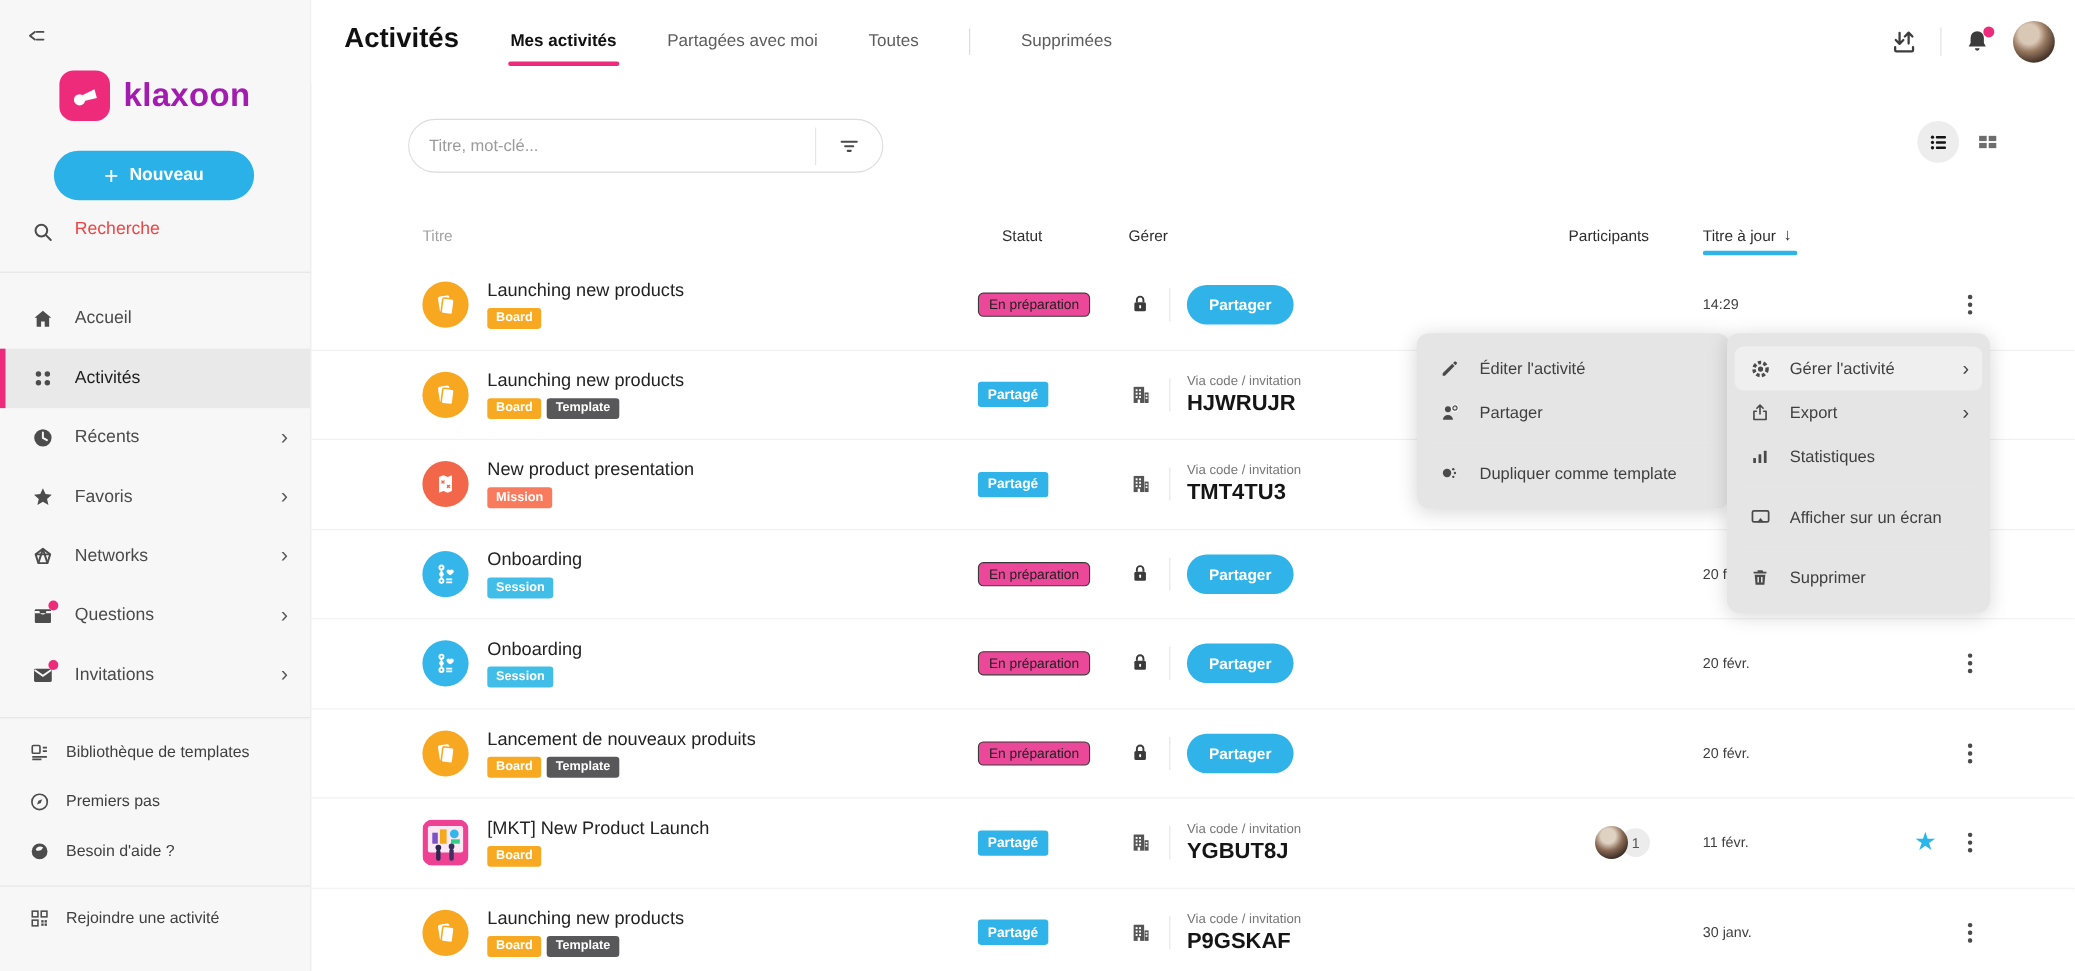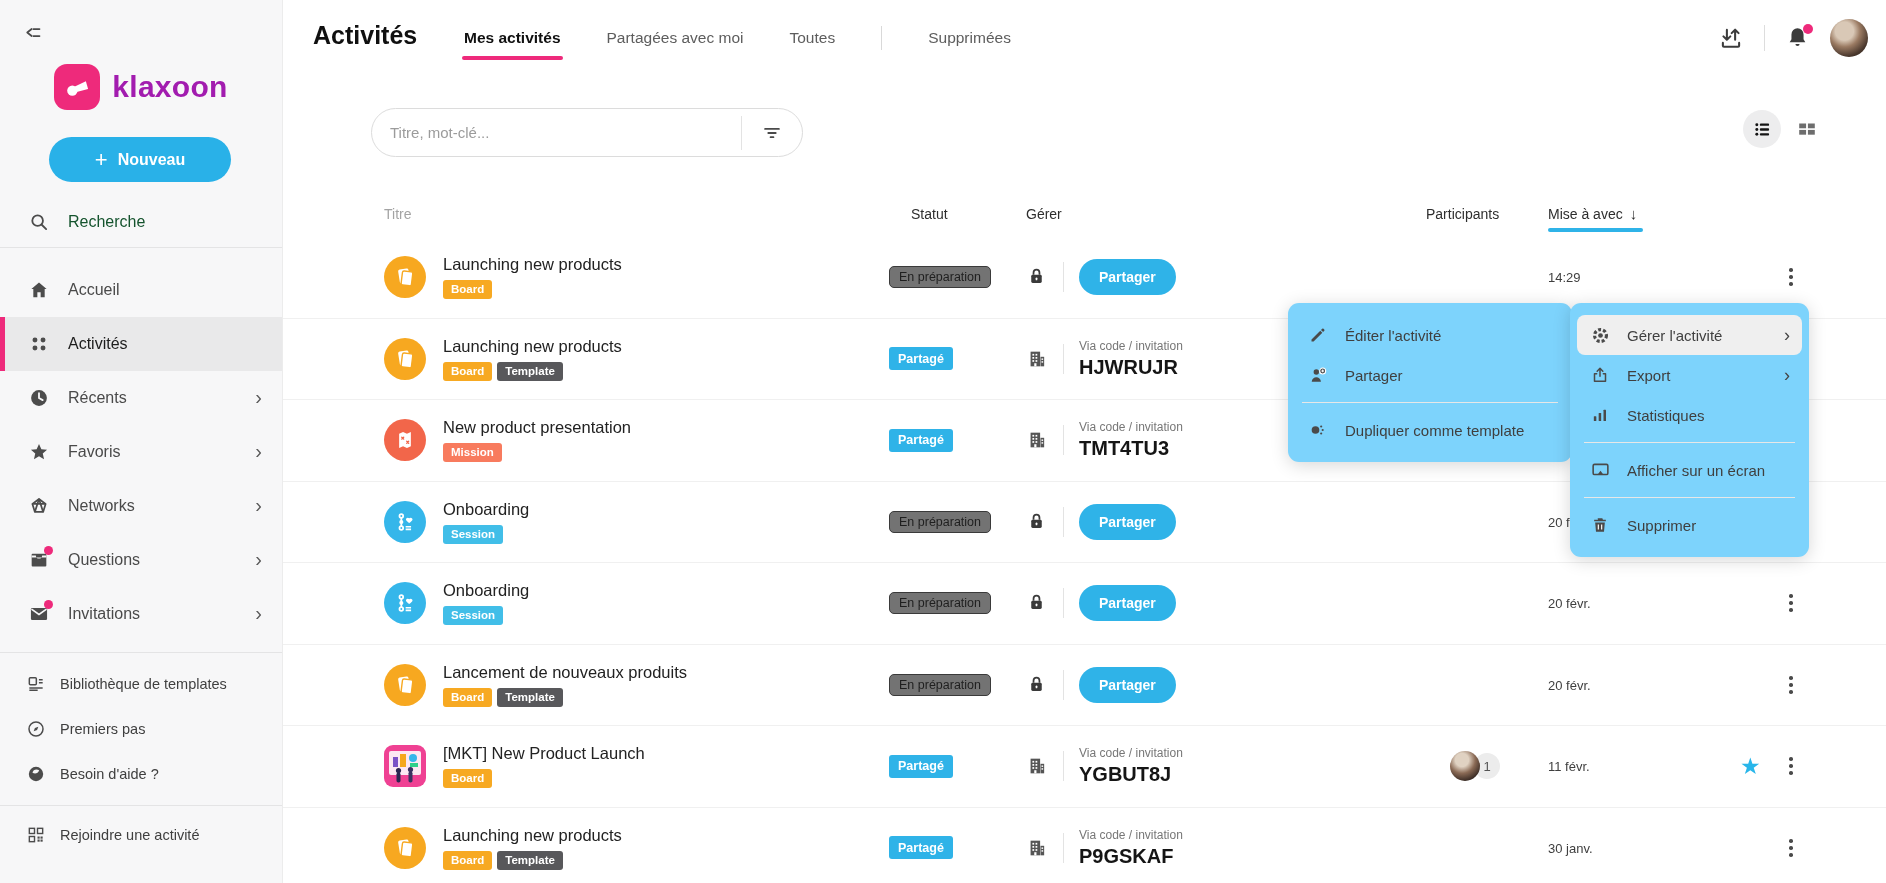--- a/index.html
+++ b/index.html
@@ -17,7 +17,7 @@
     color:#fff;font-weight:700;font-size:16px;display:flex;align-items:center;justify-content:center;gap:10px;border:none;cursor:pointer;
     font-family:"Liberation Sans",sans-serif}
   .new-plus{font-size:22px;font-weight:400;line-height:1}
-  .search-row{position:absolute;left:0;top:200px;width:100%;height:44px;display:flex;align-items:center;padding-left:28px;color:#14532d;font-size:16px;cursor:pointer}
+  .search-row{position:absolute;left:0;top:200px;width:100%;height:44px;display:flex;align-items:flex-start;padding-left:28px;color:#ef4444;font-size:16px;cursor:pointer}
   .search-row .lbl{margin-left:18px}
   .sb-divider{position:absolute;left:0;width:100%;height:1px;background:#e4e4e5}
   .sb-nav{position:absolute;left:0;top:263px;width:100%}

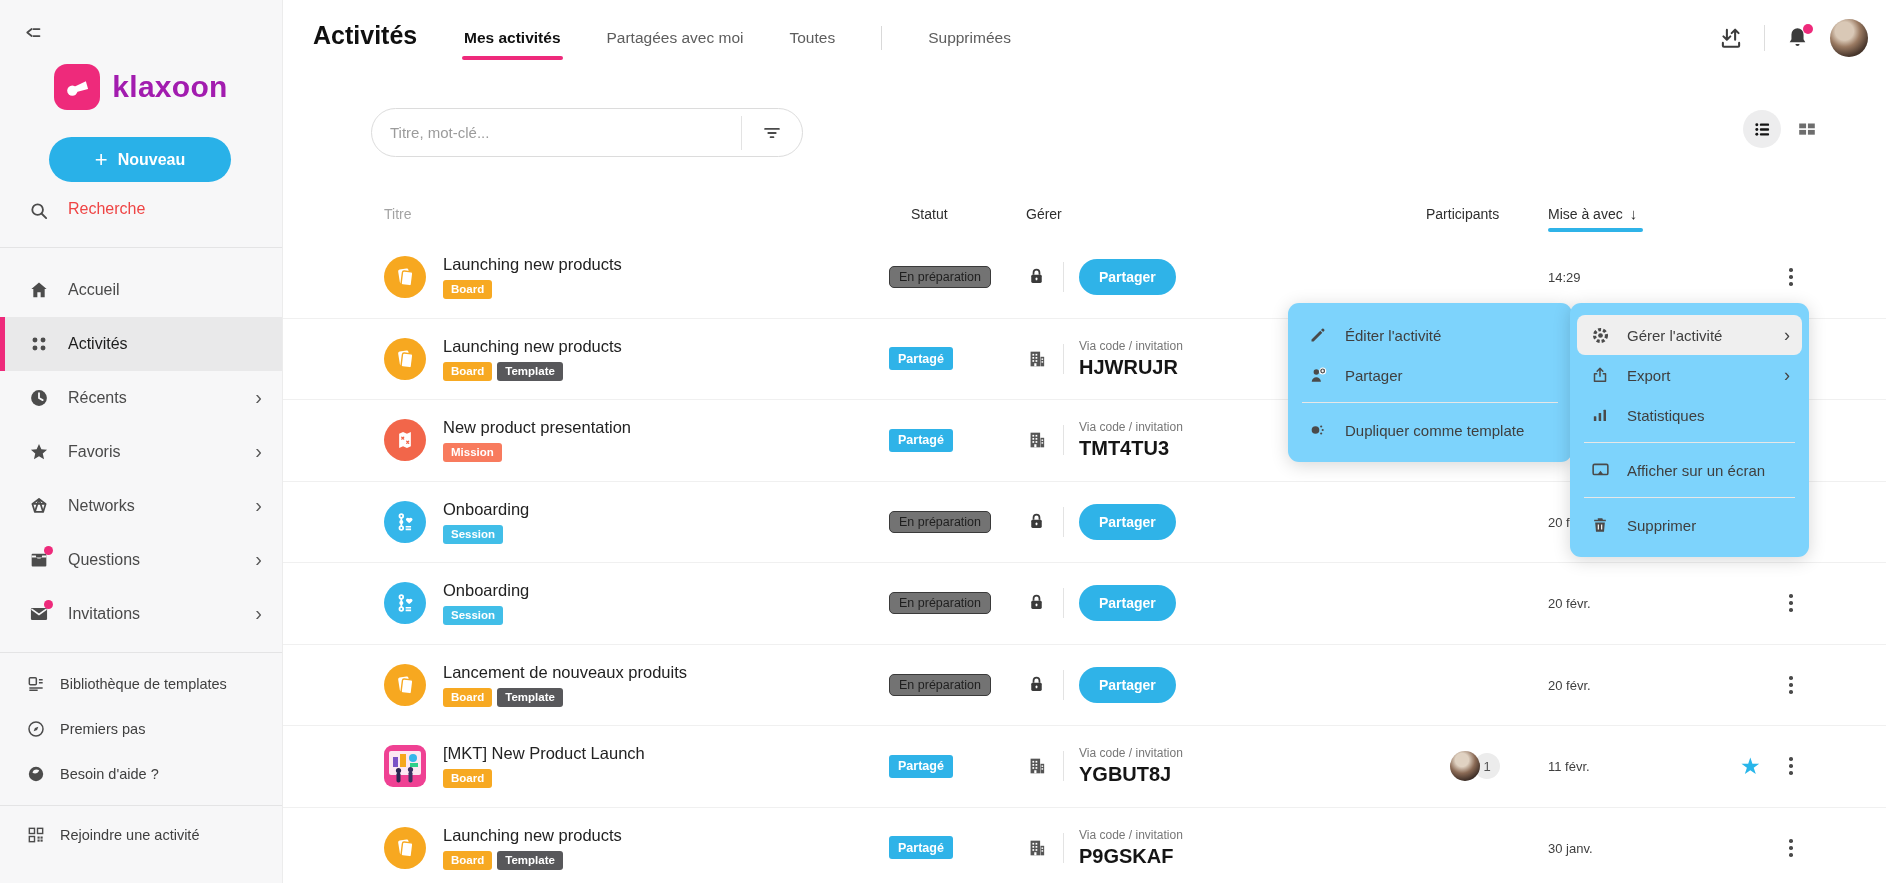--- a/index.html
+++ b/index.html
@@ -339,7 +339,7 @@
     <div class="c-part">Participants</div>
     <div class="c-date">
       <span class="sort">
-        <span class="sort-lbl">Mise à avec</span>
+        <span class="sort-lbl">Titre à jour</span>
         <span class="sort-arrow">↓</span>
       </span>
     </div>

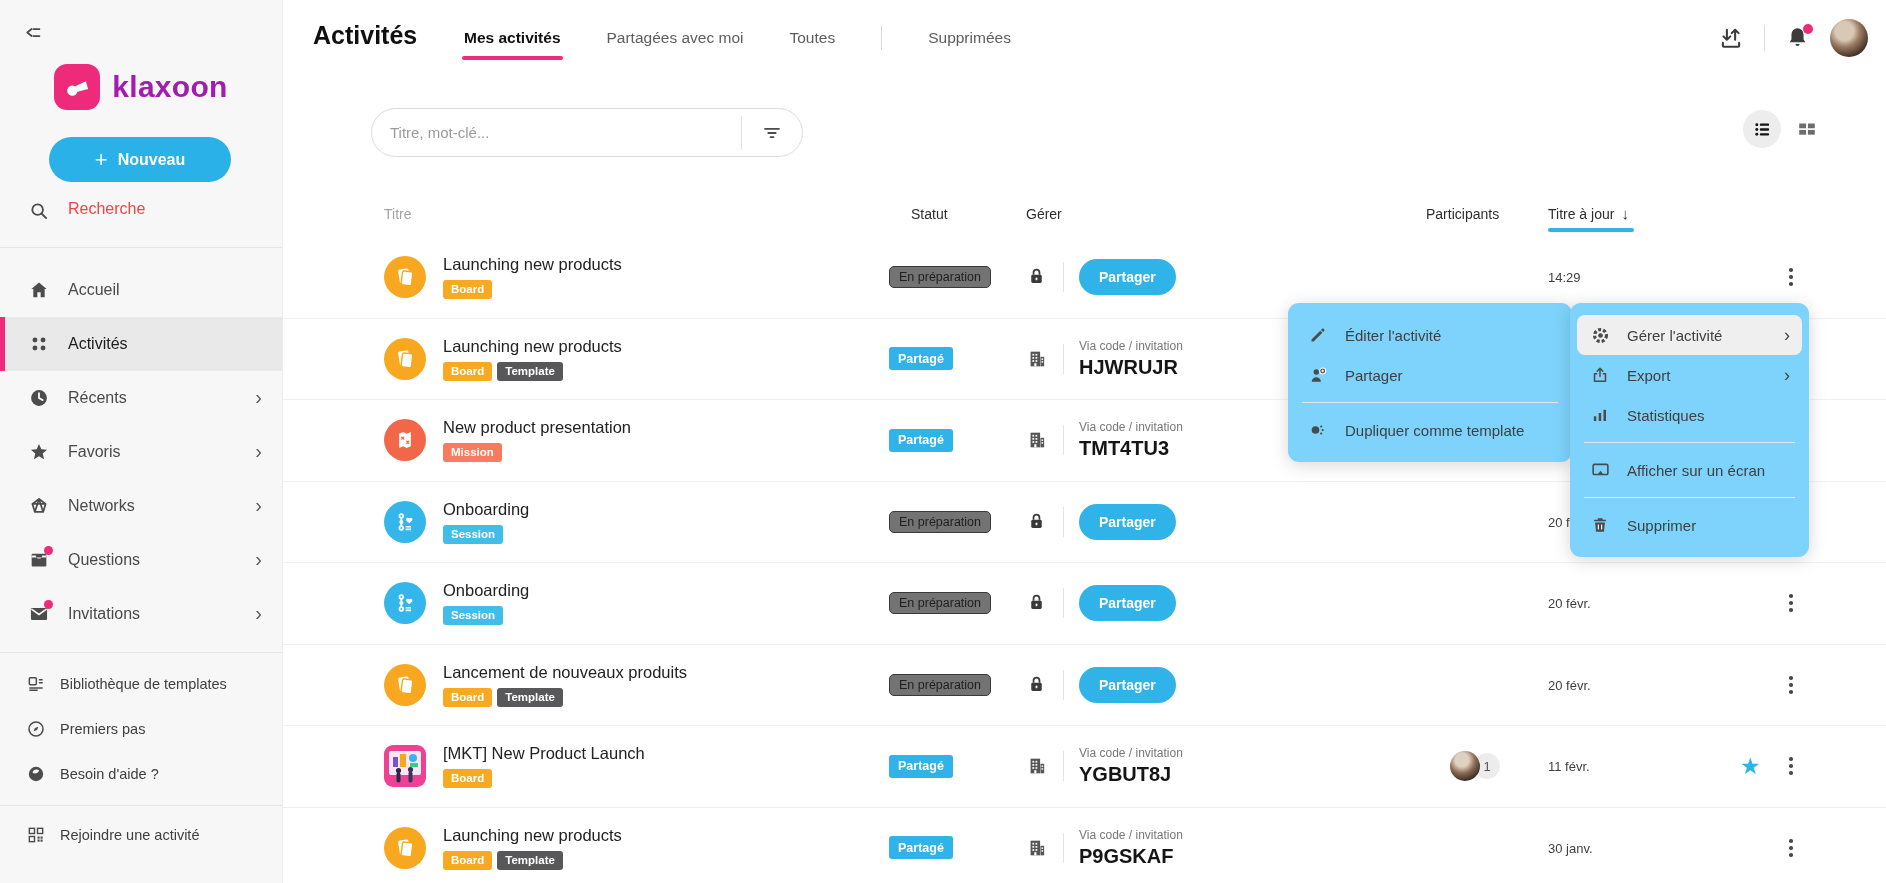--- a/index.html
+++ b/index.html
@@ -78,7 +78,7 @@
   .act-t{font-size:16.5px;color:#222;margin-bottom:6px;white-space:nowrap}
   .badges{display:flex;gap:5px}
   .badge{font-size:11.5px;font-weight:700;color:#fff;padding:3px 8px;border-radius:3px;line-height:1.1;white-space:nowrap}
-  .st-outline{display:inline-block;border:1.4px solid #3a3a3a;border-radius:5px;padding:3px 9px;font-size:12.5px;color:#1f1f1f;background:#737373;white-space:nowrap}
+  .st-outline{display:inline-block;border:1.4px solid #3a3a3a;border-radius:5px;padding:3px 9px;font-size:12.5px;color:#1f1f1f;background:#ec4899;white-space:nowrap}
   .st-filled{display:inline-block;border-radius:3px;padding:4.5px 9px;font-size:12.5px;color:#fff;font-weight:700;background:#2fb3e8;white-space:nowrap}
   .access{display:flex;align-items:center;gap:15px;color:#3c3c3c}
   .acc-sep{width:1px;height:30px;background:#e3e3e3}

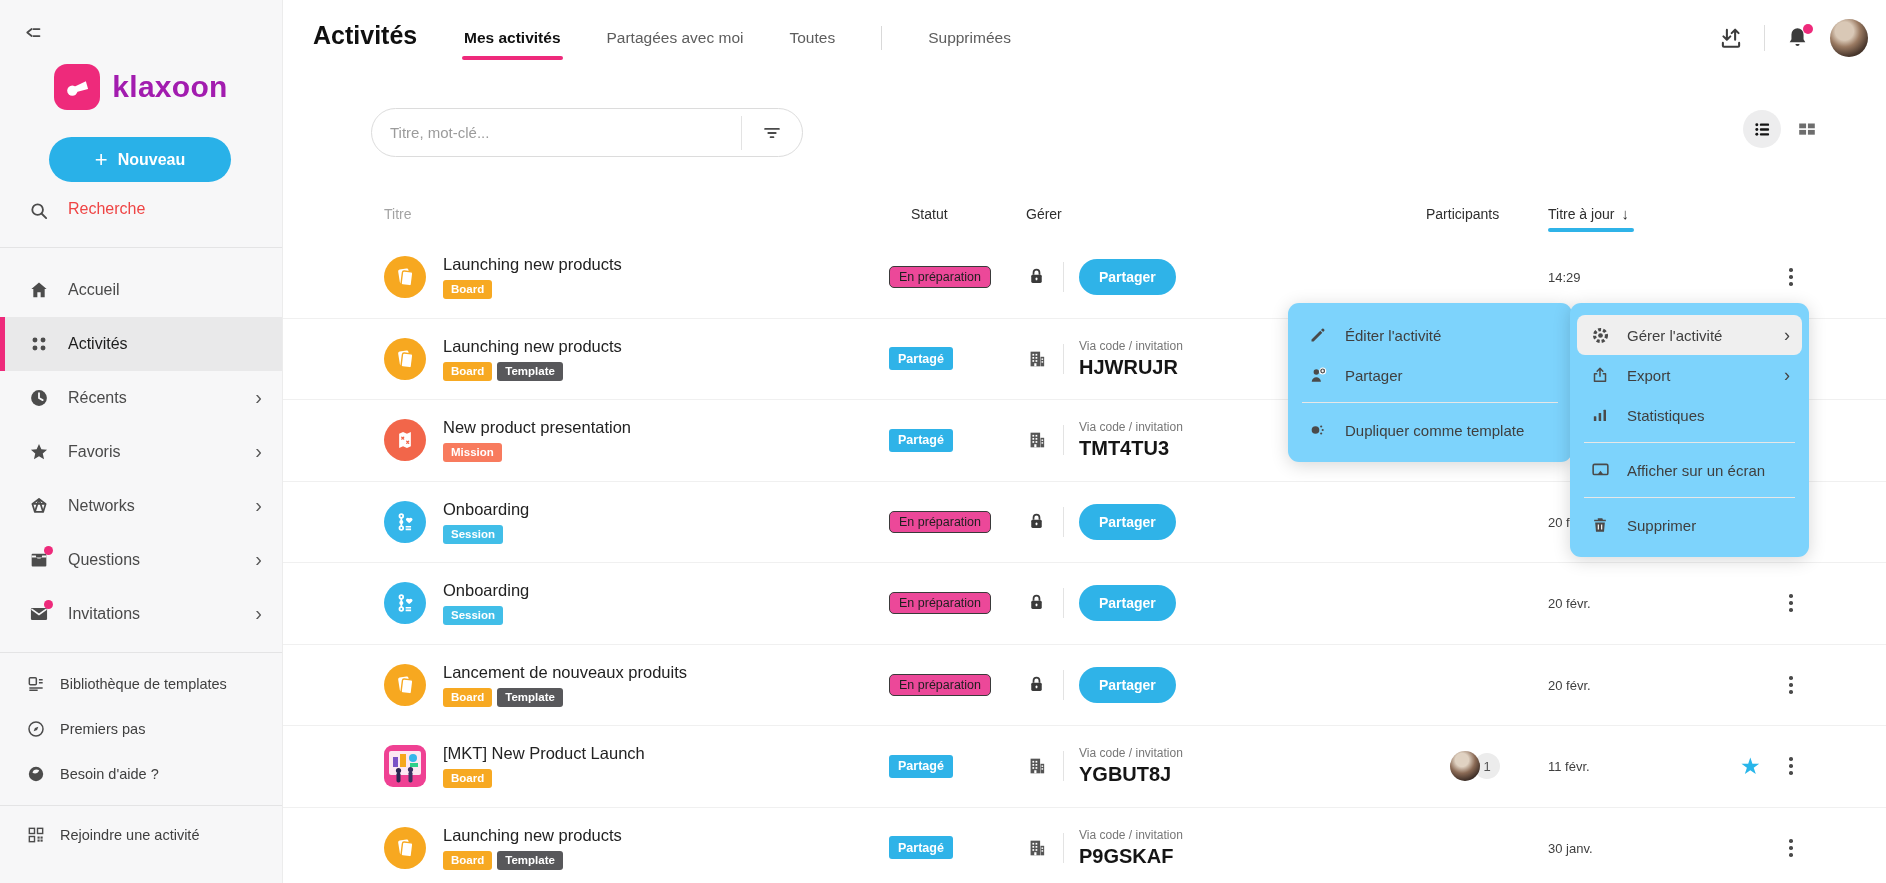--- a/index.html
+++ b/index.html
@@ -97,7 +97,7 @@
   .kebab i{width:3.6px;height:3.6px;border-radius:50%;background:#4a4a4a}
 
   
-  .menu{position:absolute;background:#7dd3fc;border-radius:11px;box-shadow:0 3px 18px rgba(0,0,0,.16);padding:12px 0;z-index:10}
+  .menu{position:absolute;background:#e5e5e5;border-radius:11px;box-shadow:0 3px 18px rgba(0,0,0,.16);padding:12px 0;z-index:10}
   .menu1{left:1288px;top:303px;width:284px}
   .menu2{left:1570px;top:303px;width:239px;z-index:11}
   .m-item{height:40px;display:flex;align-items:center;padding:0 19px;gap:16px;font-size:15px;color:#3f3f3f;cursor:pointer;white-space:nowrap}

